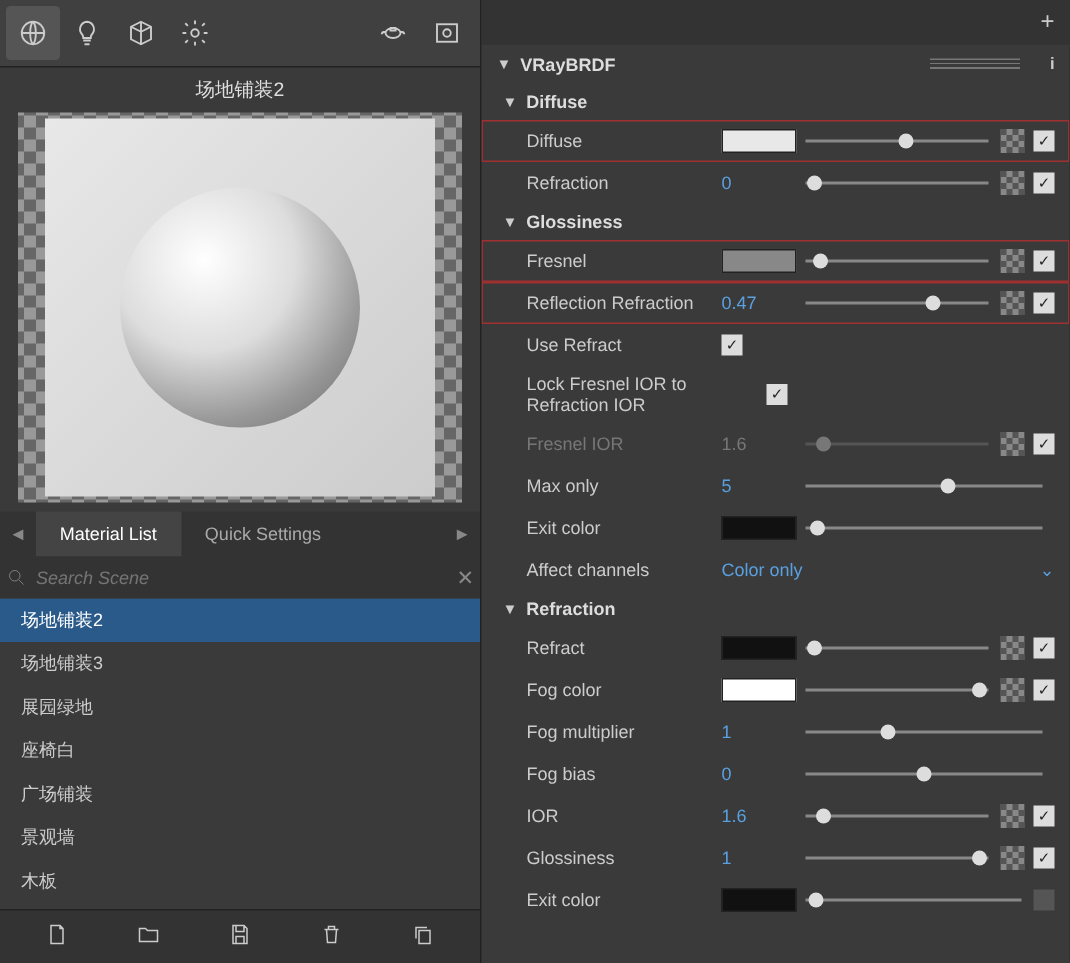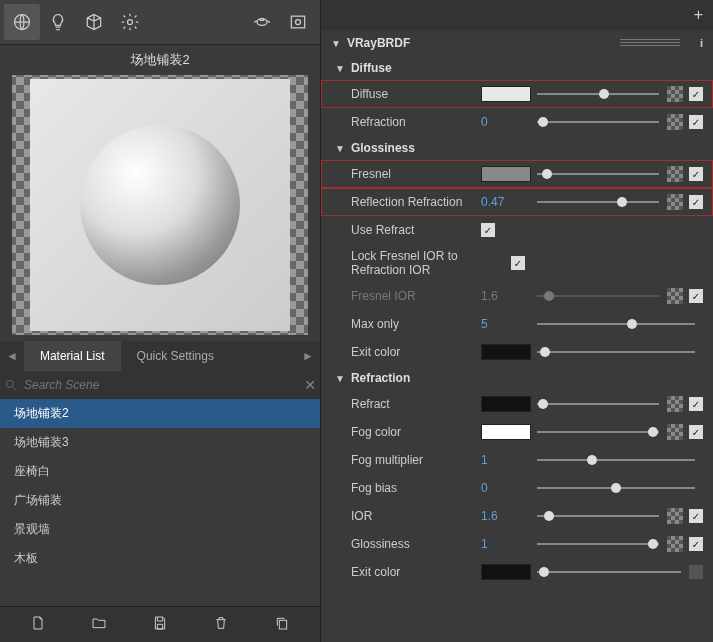--- a/index.html
+++ b/index.html
@@ -267,6 +267,13 @@
         </div>
     </div>
 
+    <div class="prop-row">
+      <span class="prop-label">Affect channels</span>
+      <div class="prop-dropdown">
+        <span>Color only</span>
+        <span class="dd-caret">⌄</span>
+      </div>
+    </div>
 
     <div class="sub-header">
       <span class="caret">▼</span>

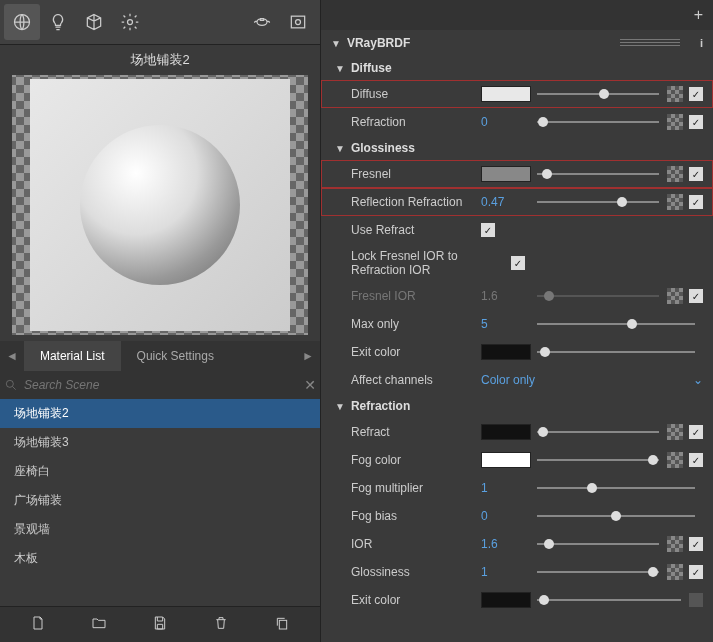--- a/index.html
+++ b/index.html
@@ -135,6 +135,7 @@
     <div class="mat-list">
       <div class="mat-item selected">场地铺装2</div>
       <div class="mat-item">场地铺装3</div>
+      <div class="mat-item">展园绿地</div>
       <div class="mat-item">座椅白</div>
       <div class="mat-item">广场铺装</div>
       <div class="mat-item">景观墙</div>

